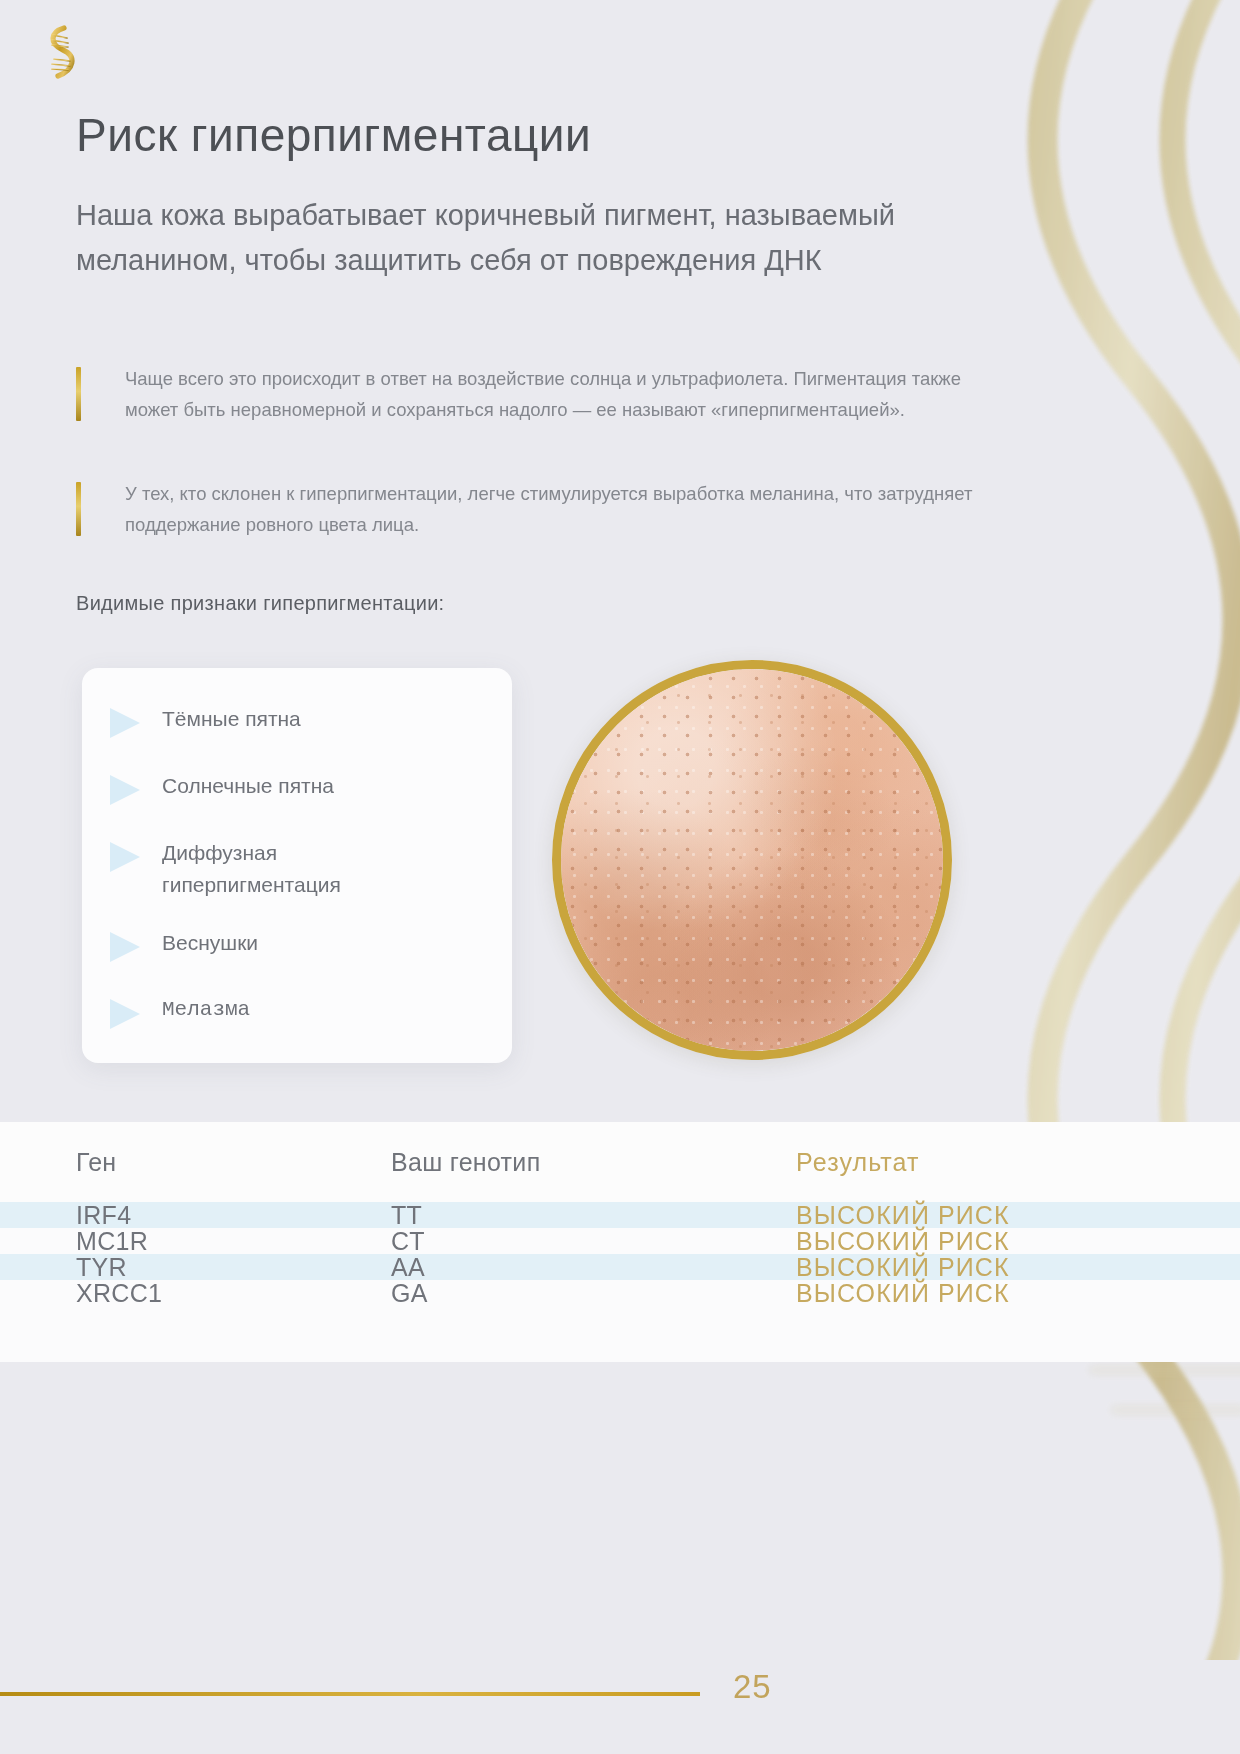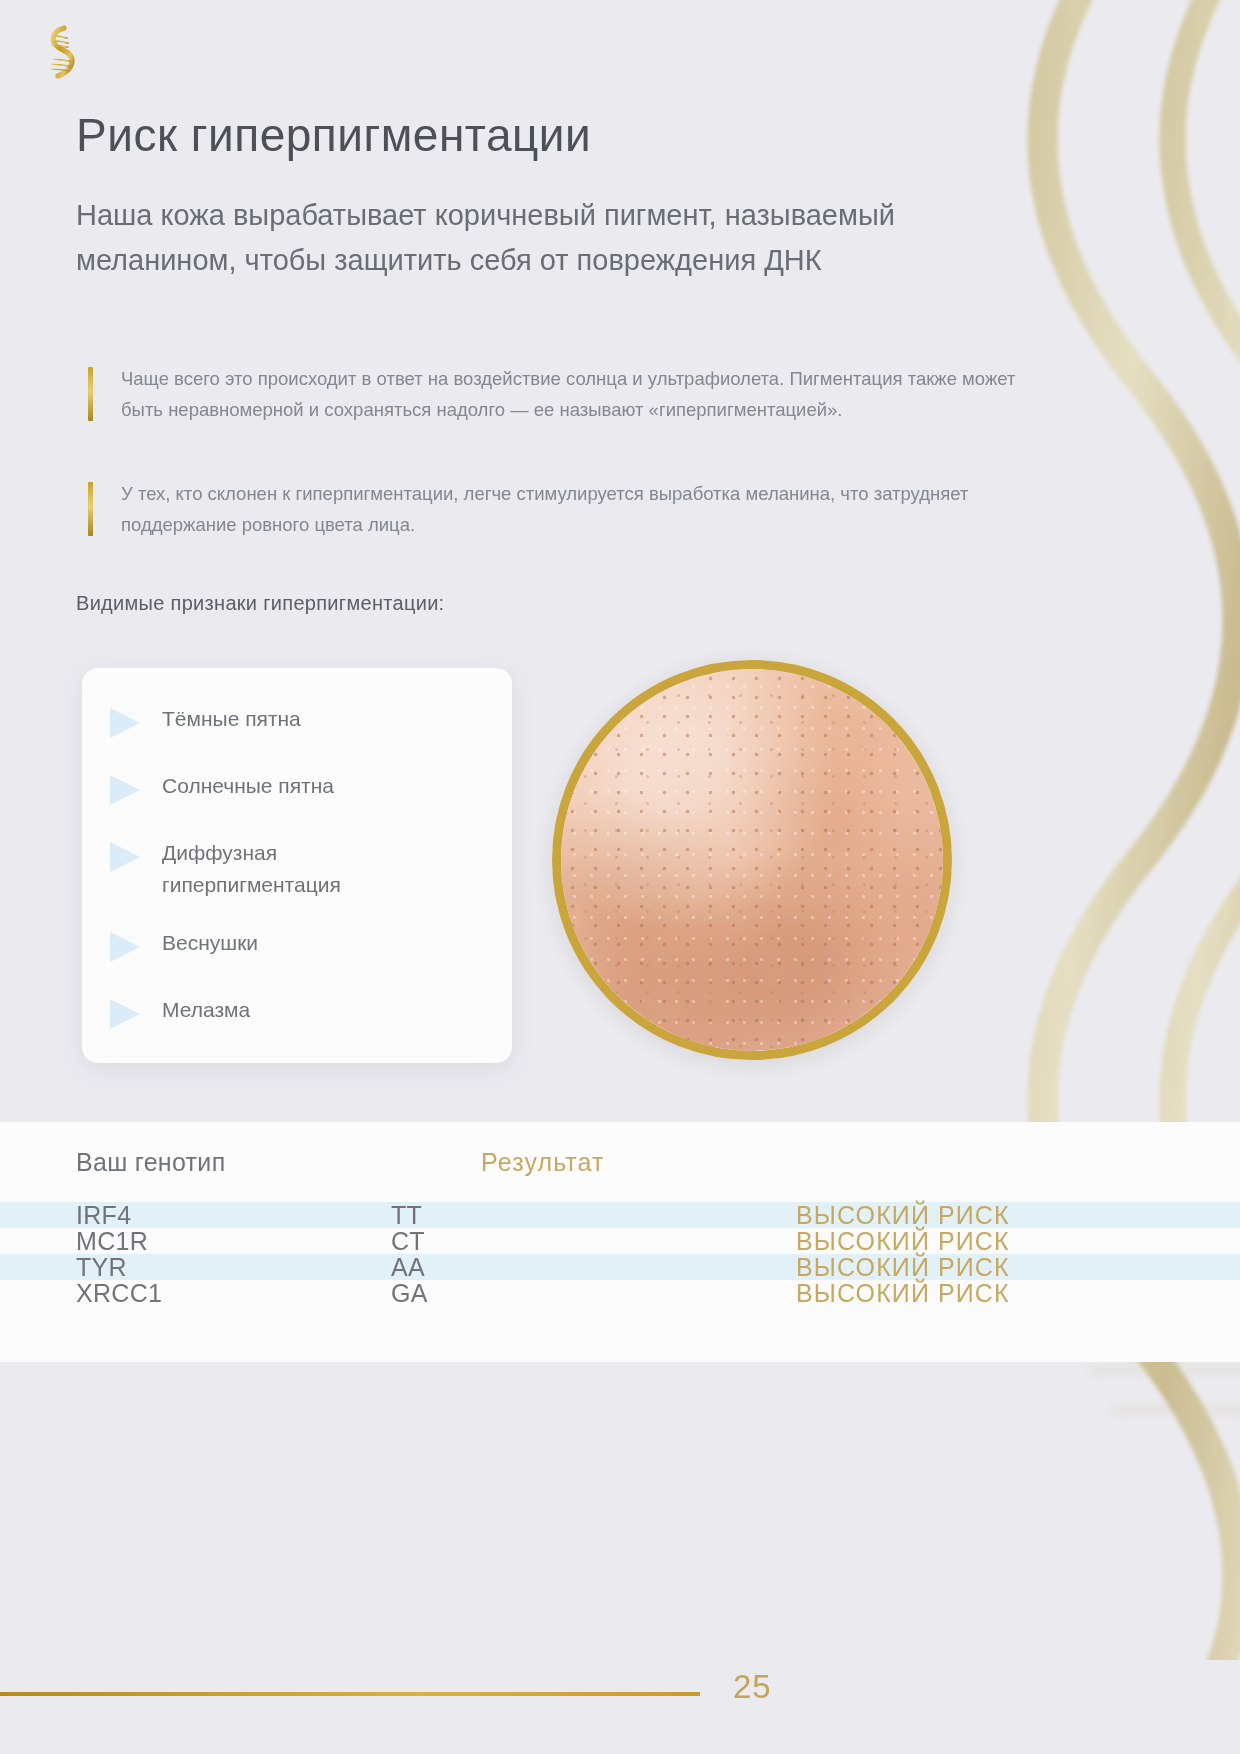--- a/index.html
+++ b/index.html
@@ -63,13 +63,12 @@
   .note {
     position:absolute;
     left:76px;
-    padding-left:33px;
+    padding-left:49px;
     width:930px;
     font-size:18.5px;
     font-weight:300;
     line-height:31px;
     color:#84878e;
-    margin-left:12px;
   }
   .note::before {
     content:"";

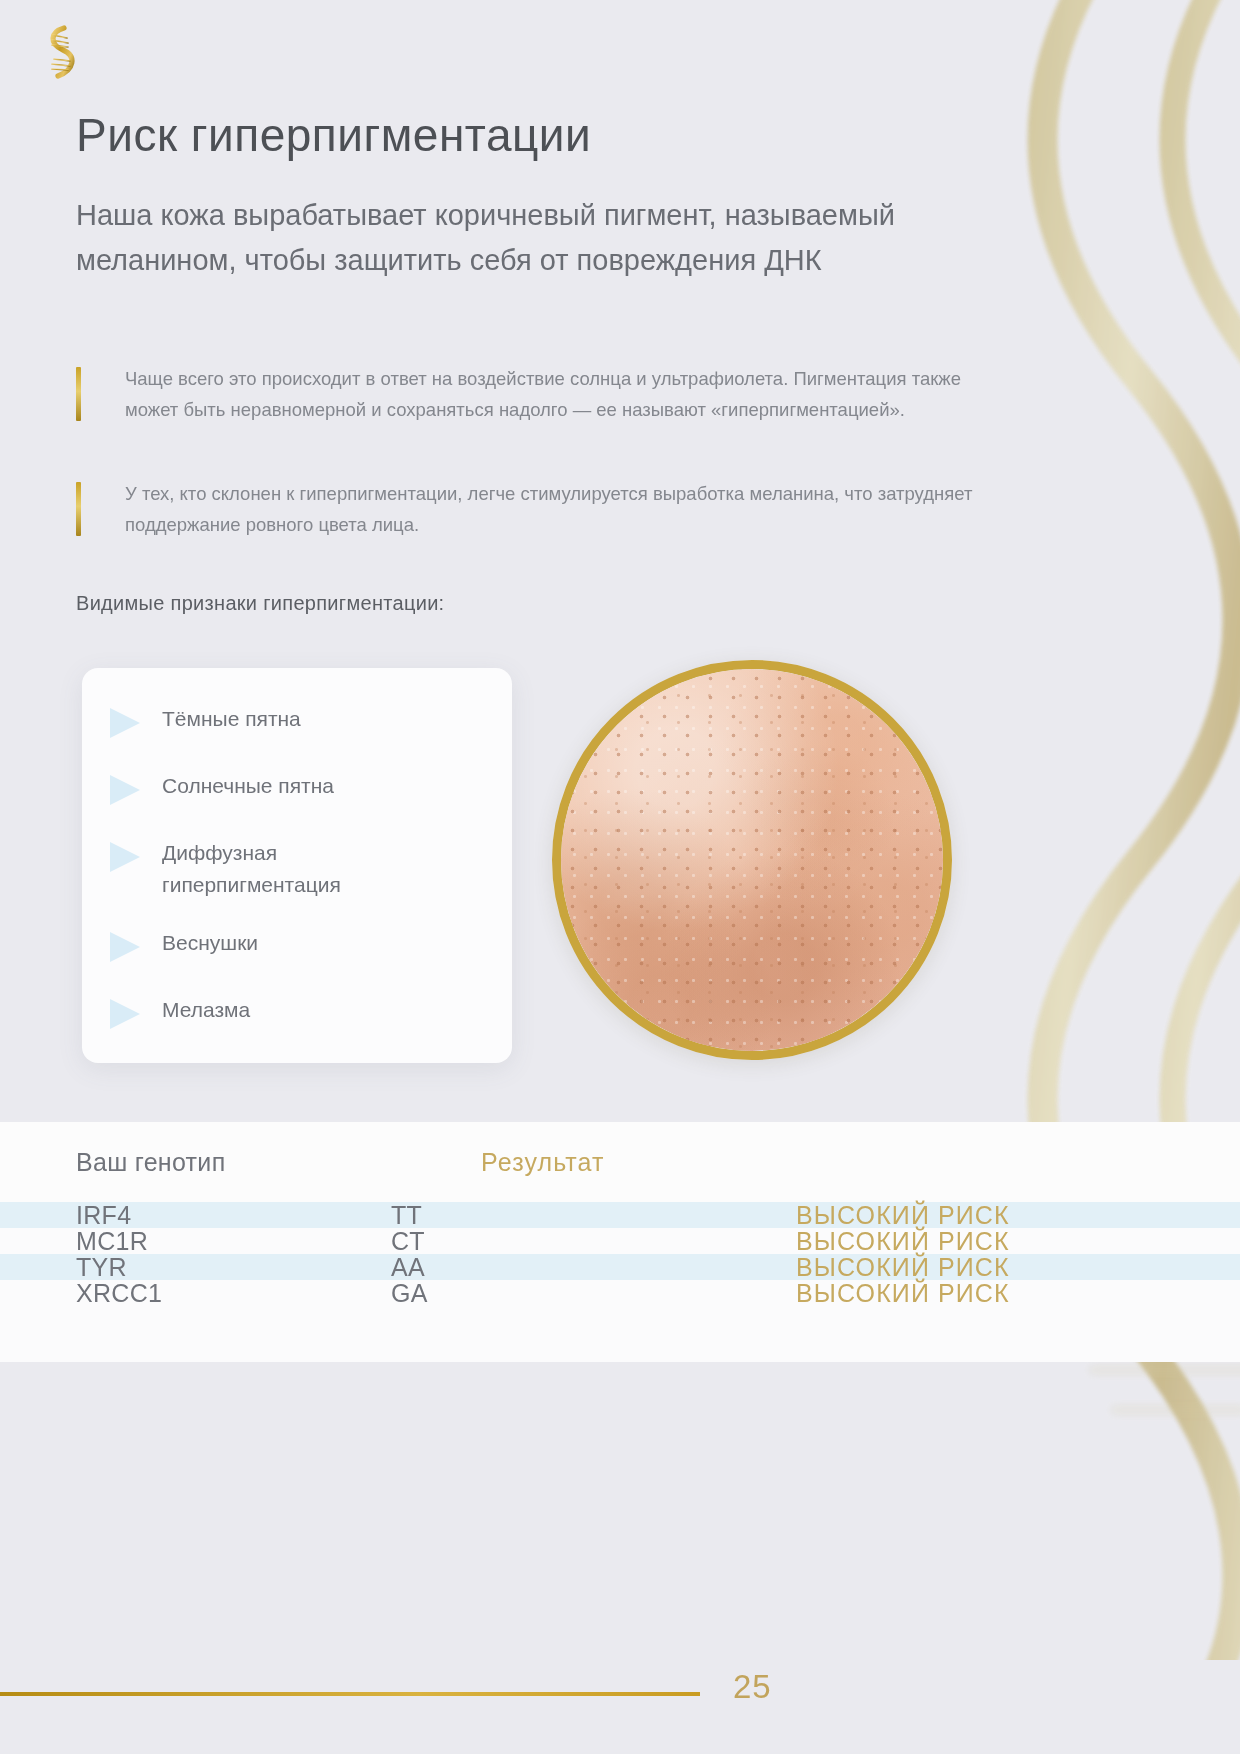--- a/index.html
+++ b/index.html
@@ -110,7 +110,7 @@
     min-height:42px;
     margin-bottom:25px;
   }
-  .sign-row:last-child { margin-bottom:0; }
+  .sign-row:last-child { margin-bottom:0;font-family:Liberation Mono, monospace; }
   .sign-arrow {
     flex:0 0 auto;
     width:0; height:0;

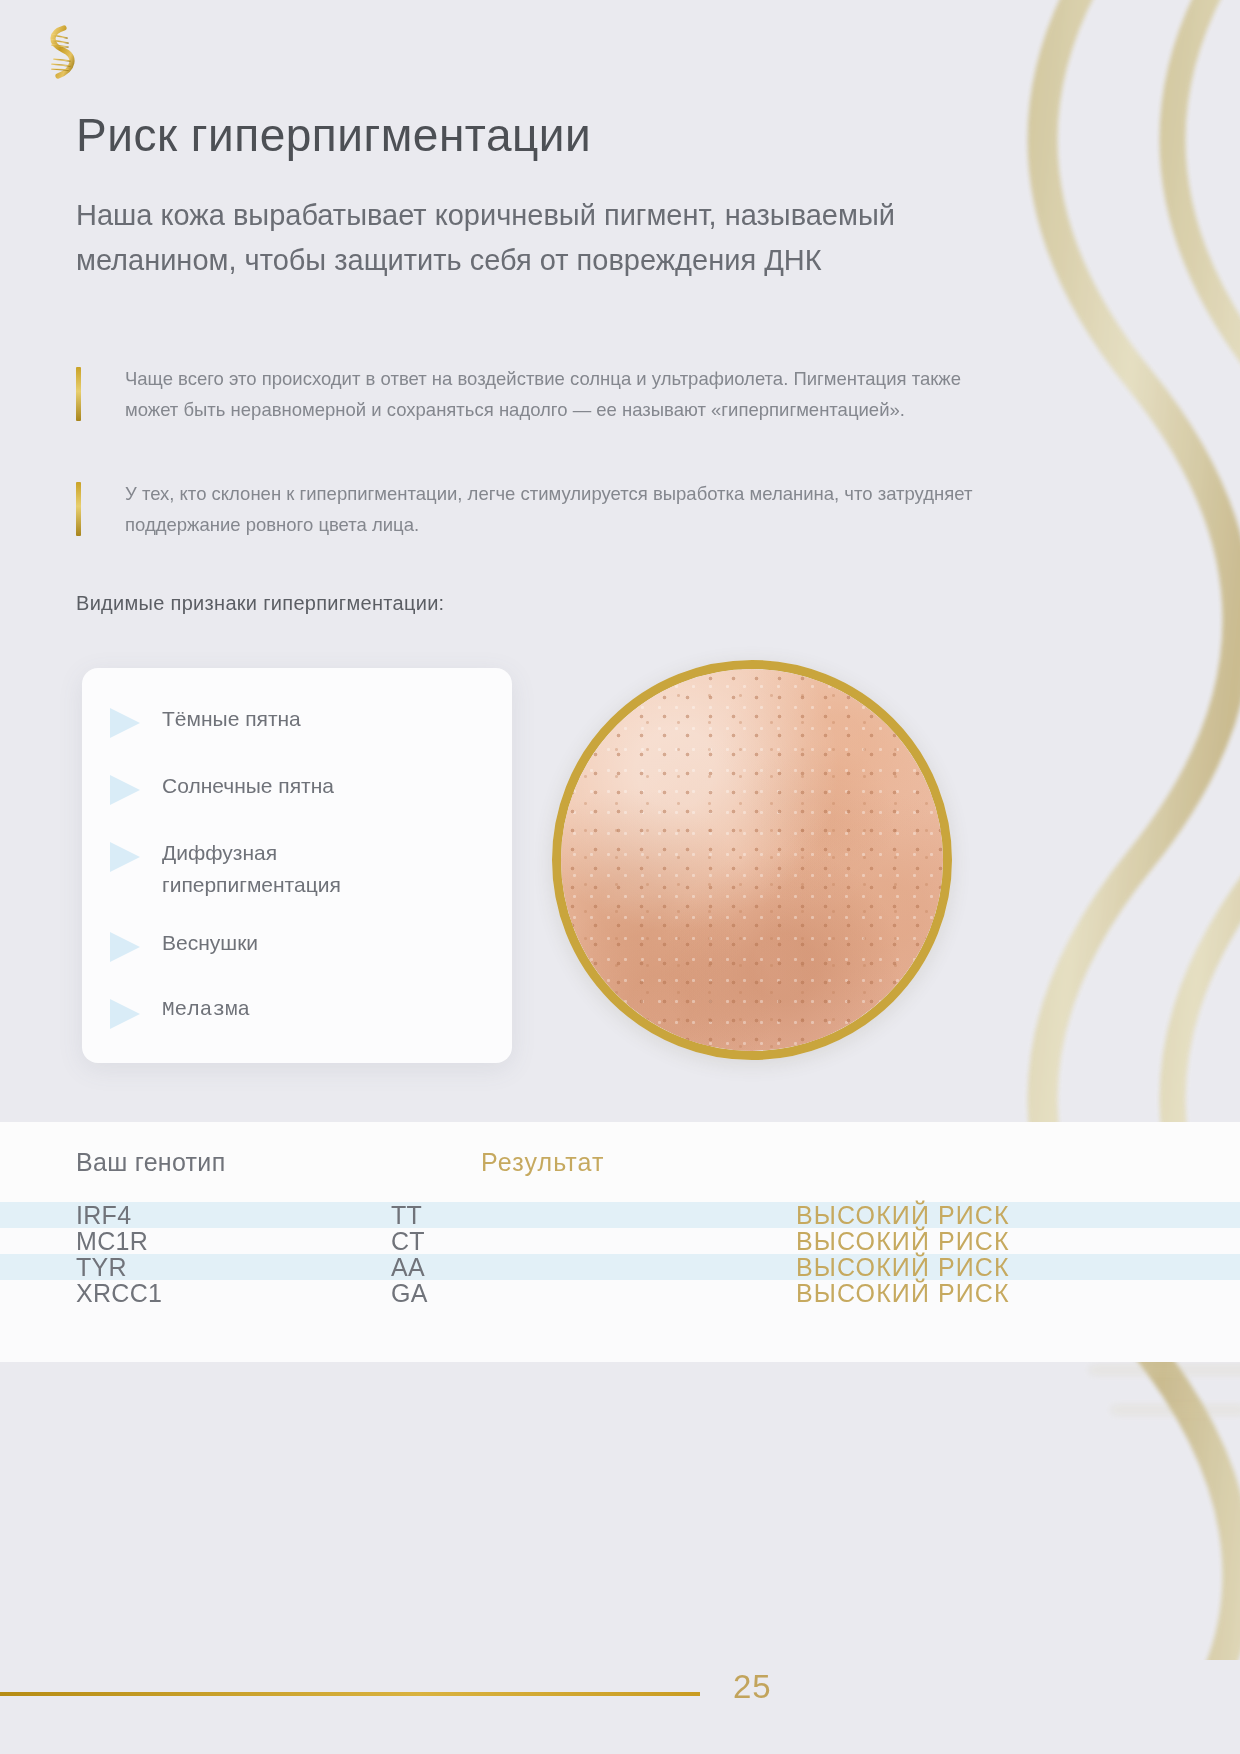--- a/index.html
+++ b/index.html
@@ -364,6 +364,7 @@
   <div class="table">
 
     <div class="trow trow--head">
+      <div class="c-gene">Ген</div>
       <div class="c-geno">Ваш генотип</div>
       <div class="c-result">Результат</div>
     </div>

